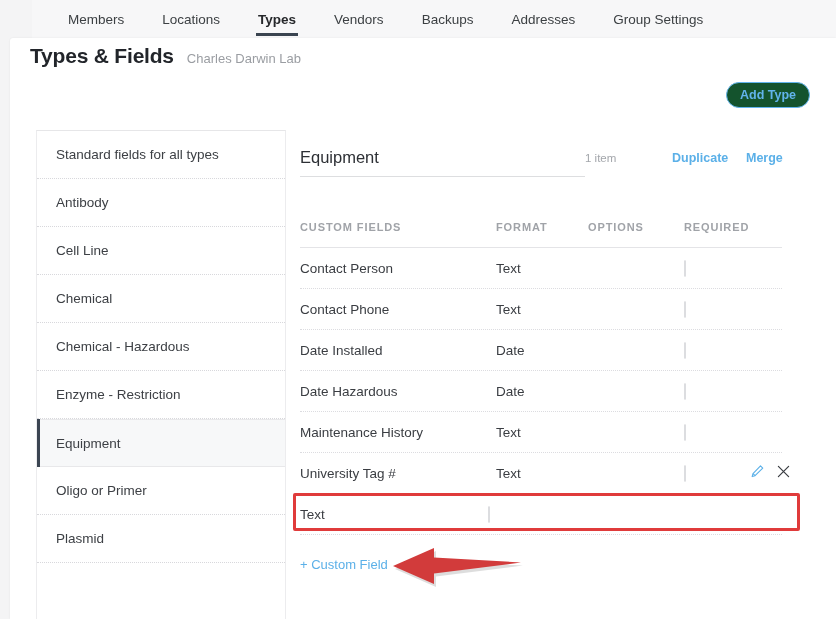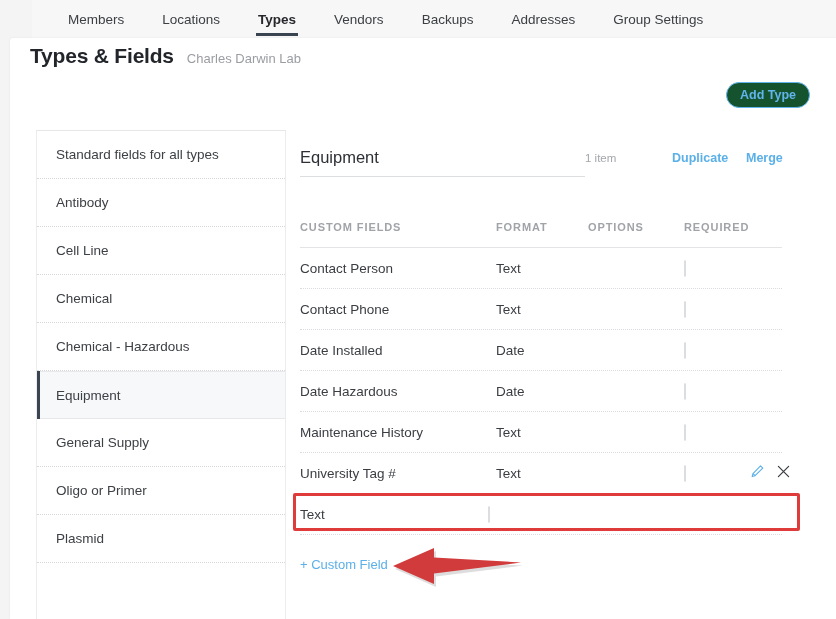--- a/index.html
+++ b/index.html
@@ -176,6 +176,7 @@
     <div class="side-item">Cell Line</div>
     <div class="side-item">Chemical</div>
     <div class="side-item">Chemical - Hazardous</div>
+    <div class="side-item">Enzyme - Restriction</div>
     <div class="side-item active">Equipment</div>
     <div class="side-item">General Supply</div>
     <div class="side-item">Oligo or Primer</div>

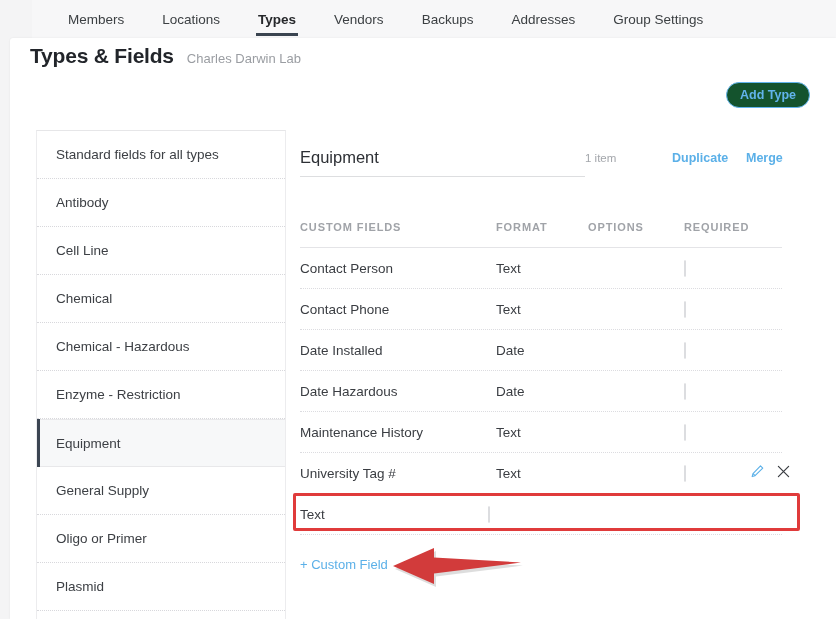--- a/index.html
+++ b/index.html
@@ -178,7 +178,6 @@
     <div class="side-item">Chemical - Hazardous</div>
     <div class="side-item">Enzyme - Restriction</div>
     <div class="side-item active">Equipment</div>
-    <div class="side-item">General Supply</div>
     <div class="side-item">Oligo or Primer</div>
     <div class="side-item">Plasmid</div>
   </div>

